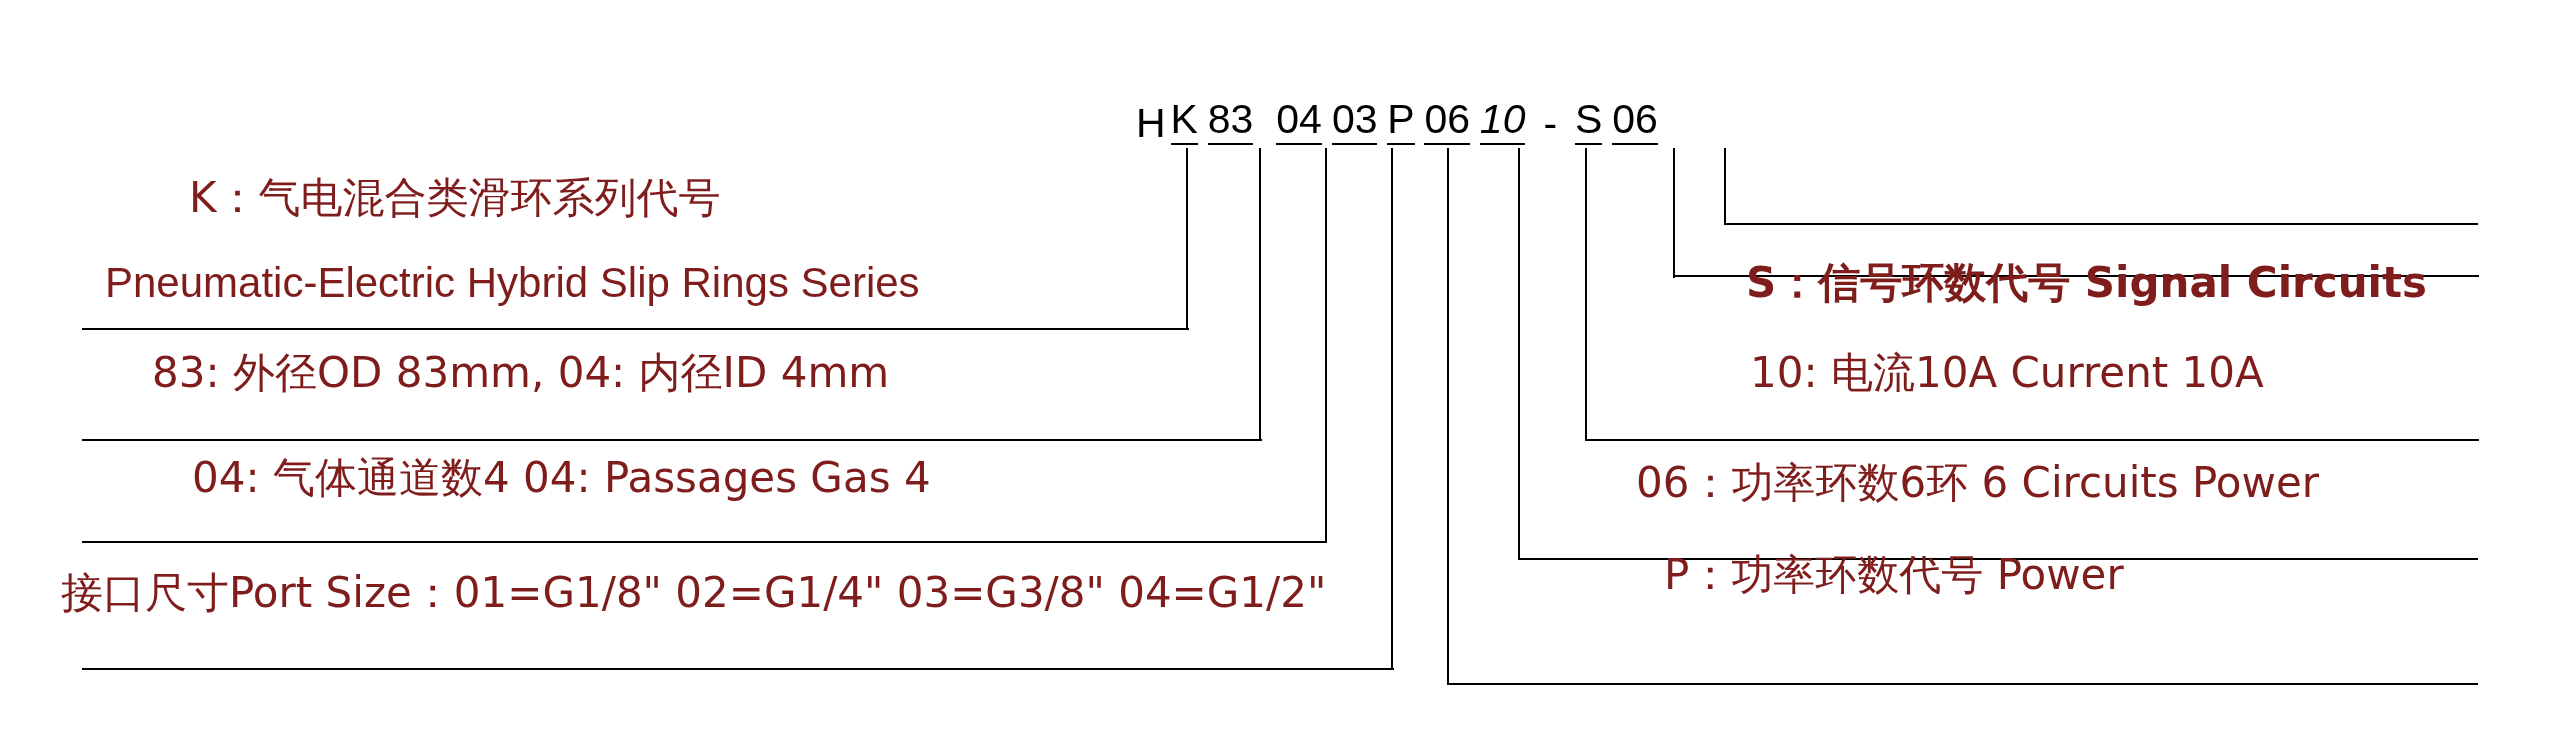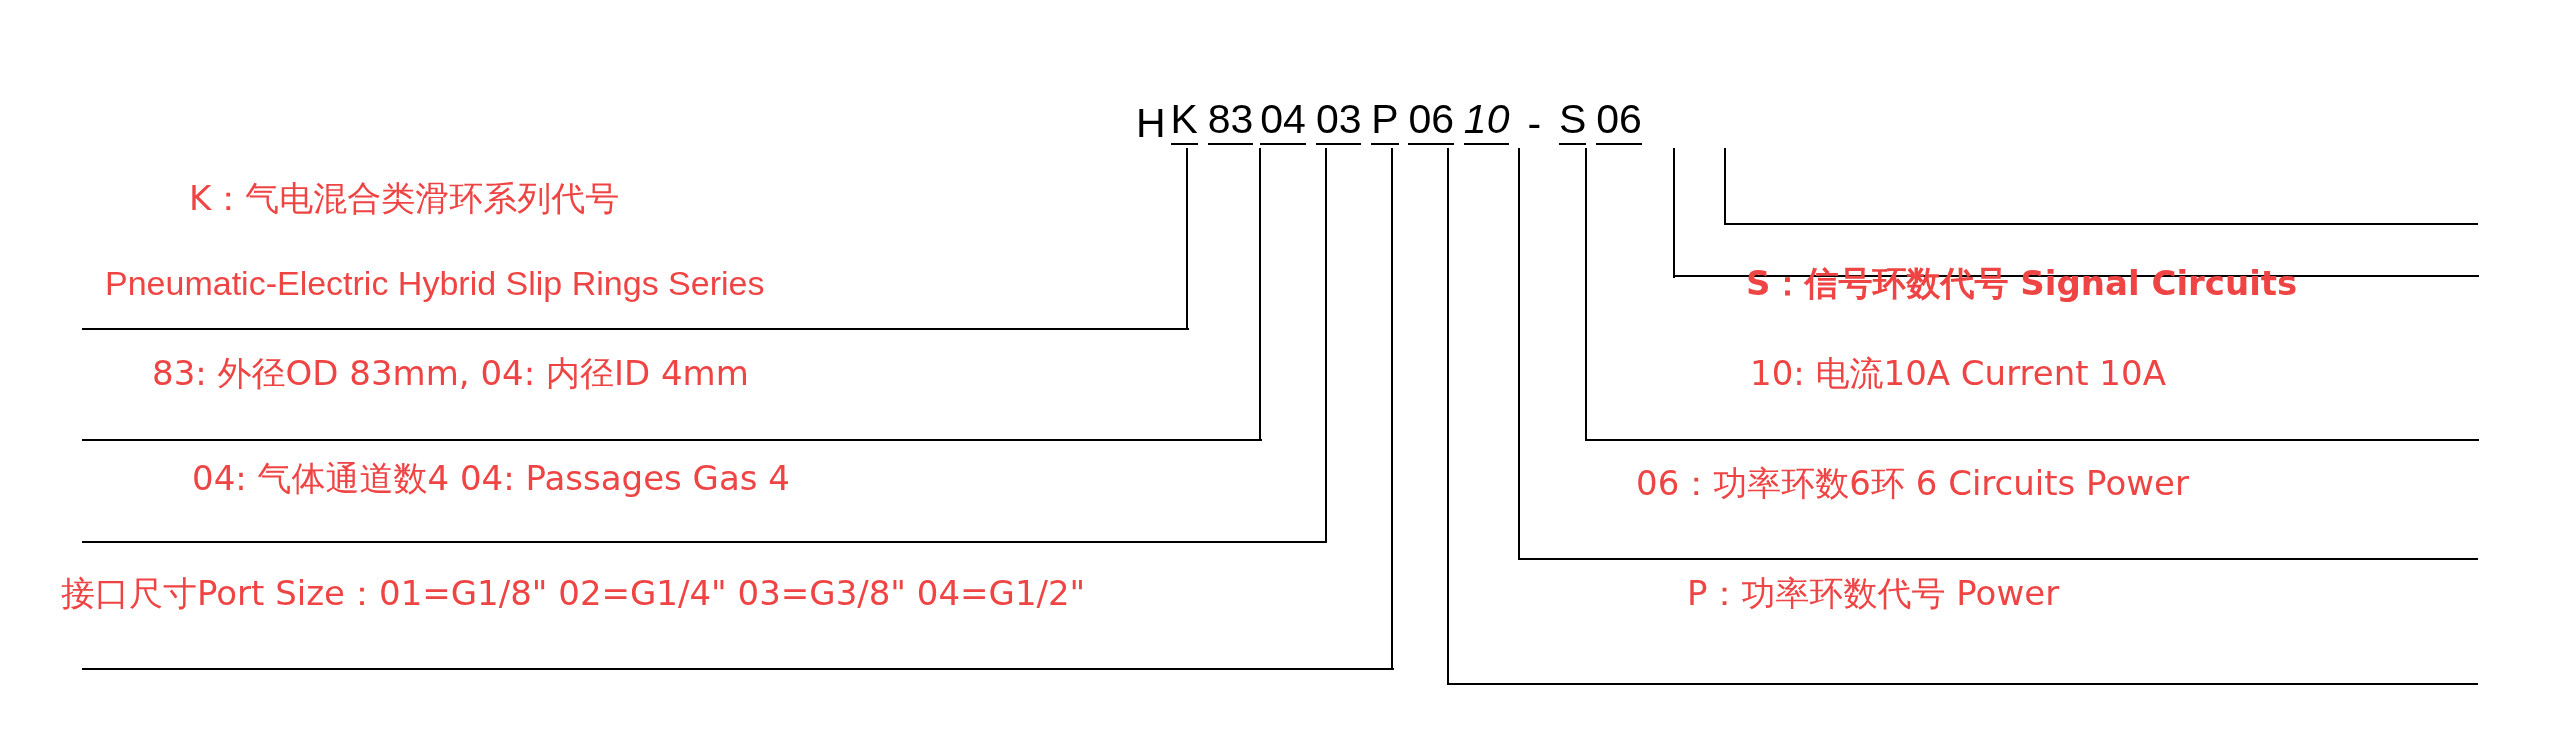--- a/index.html
+++ b/index.html
@@ -32,7 +32,7 @@
       <span class="pn-seg">H</span>
       <span class="pn-seg u" style="margin-left:4.9px;">K</span>
       <span class="pn-seg u" style="margin-left:9.8px;">83</span>
-      <span class="pn-seg u" style="margin-left:7px;">04</span>
+      <span class="pn-seg u" style="margin-left:23px;">04</span>
       <span class="pn-seg u" style="margin-left:10px;">03</span>
       <span class="pn-seg u" style="margin-left:9.8px;">P</span>
       <span class="pn-seg u" style="margin-left:9.8px;">06</span>

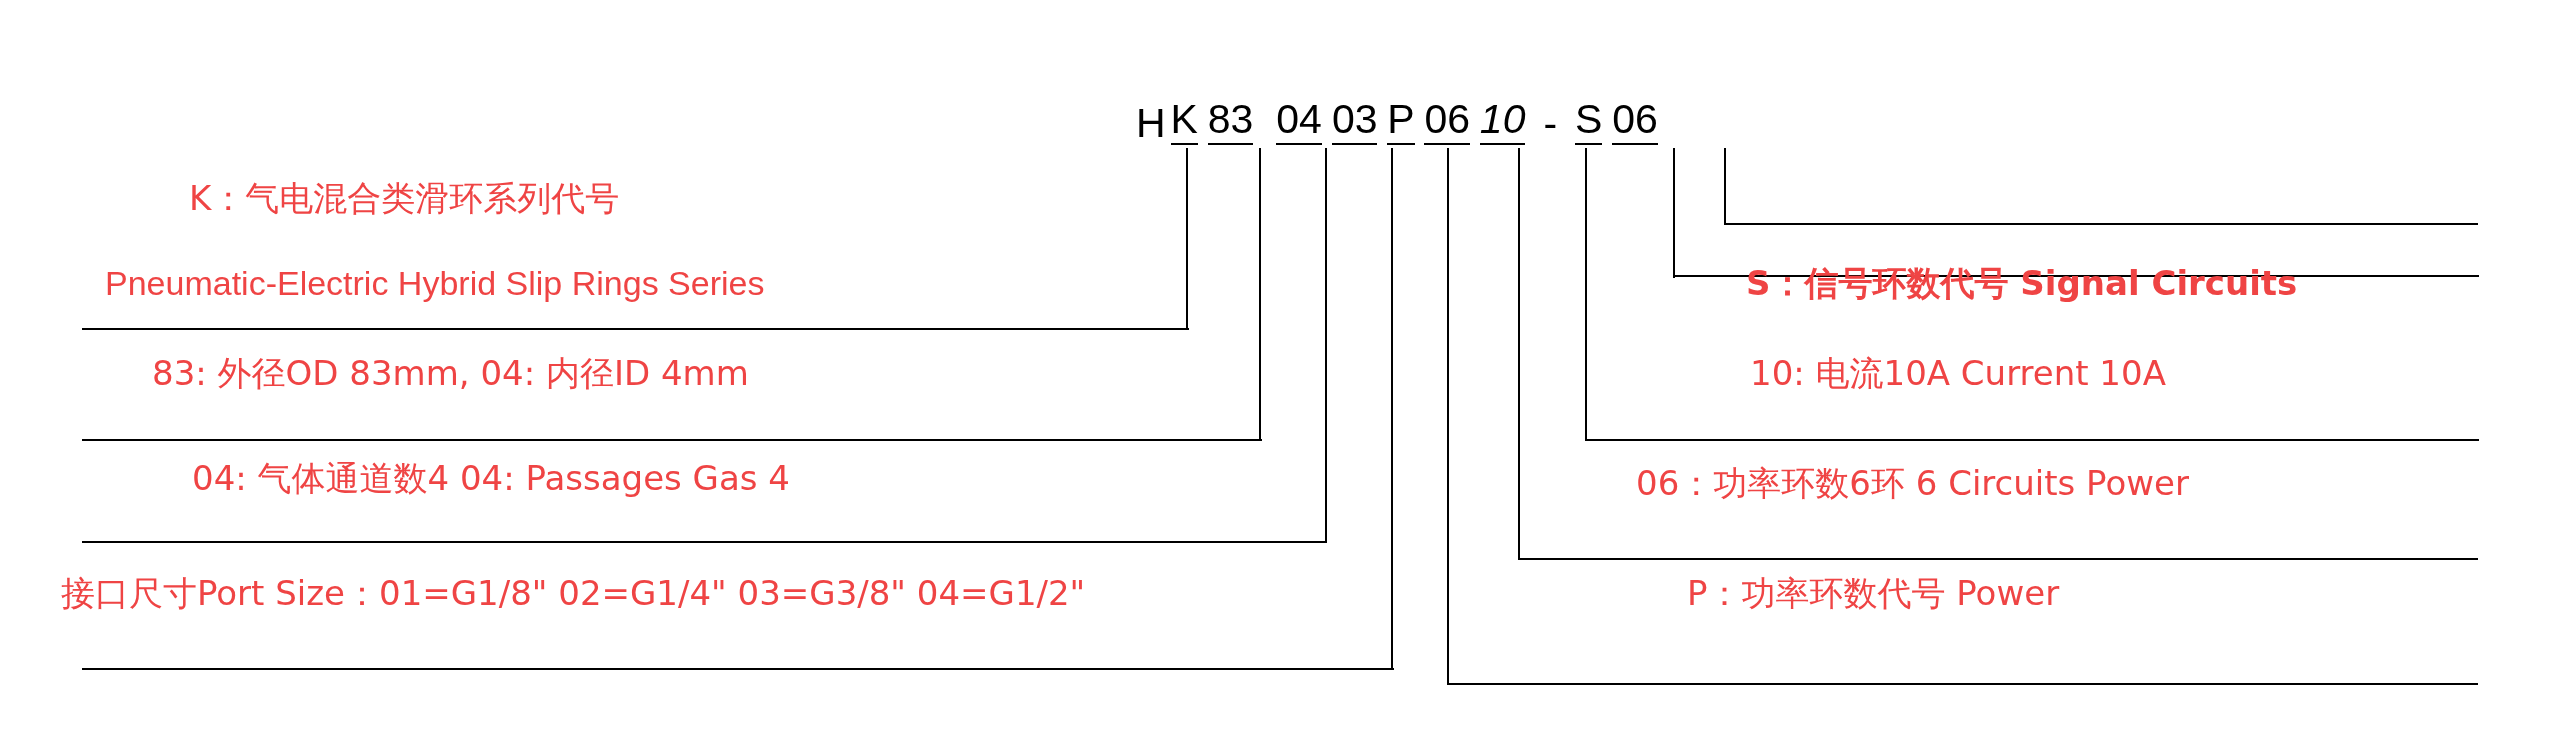--- a/index.html
+++ b/index.html
@@ -18,8 +18,8 @@
   .hline{position:absolute;height:0;border-top:2.5px solid #000;}
 
   
-  .lbl{position:absolute;white-space:nowrap;font-size:34px;line-height:38px;
-       font-family:"Liberation Sans","DejaVu Sans",sans-serif;color:#ef4444;}
+  .lbl{position:absolute;white-space:nowrap;font-size:42px;line-height:38px;
+       font-family:"Liberation Sans","DejaVu Sans",sans-serif;color:#7f1d1d;}
   .lbl.cn{font-family:"DejaVu Sans","Liberation Sans",sans-serif;}
 </style>
 </head>

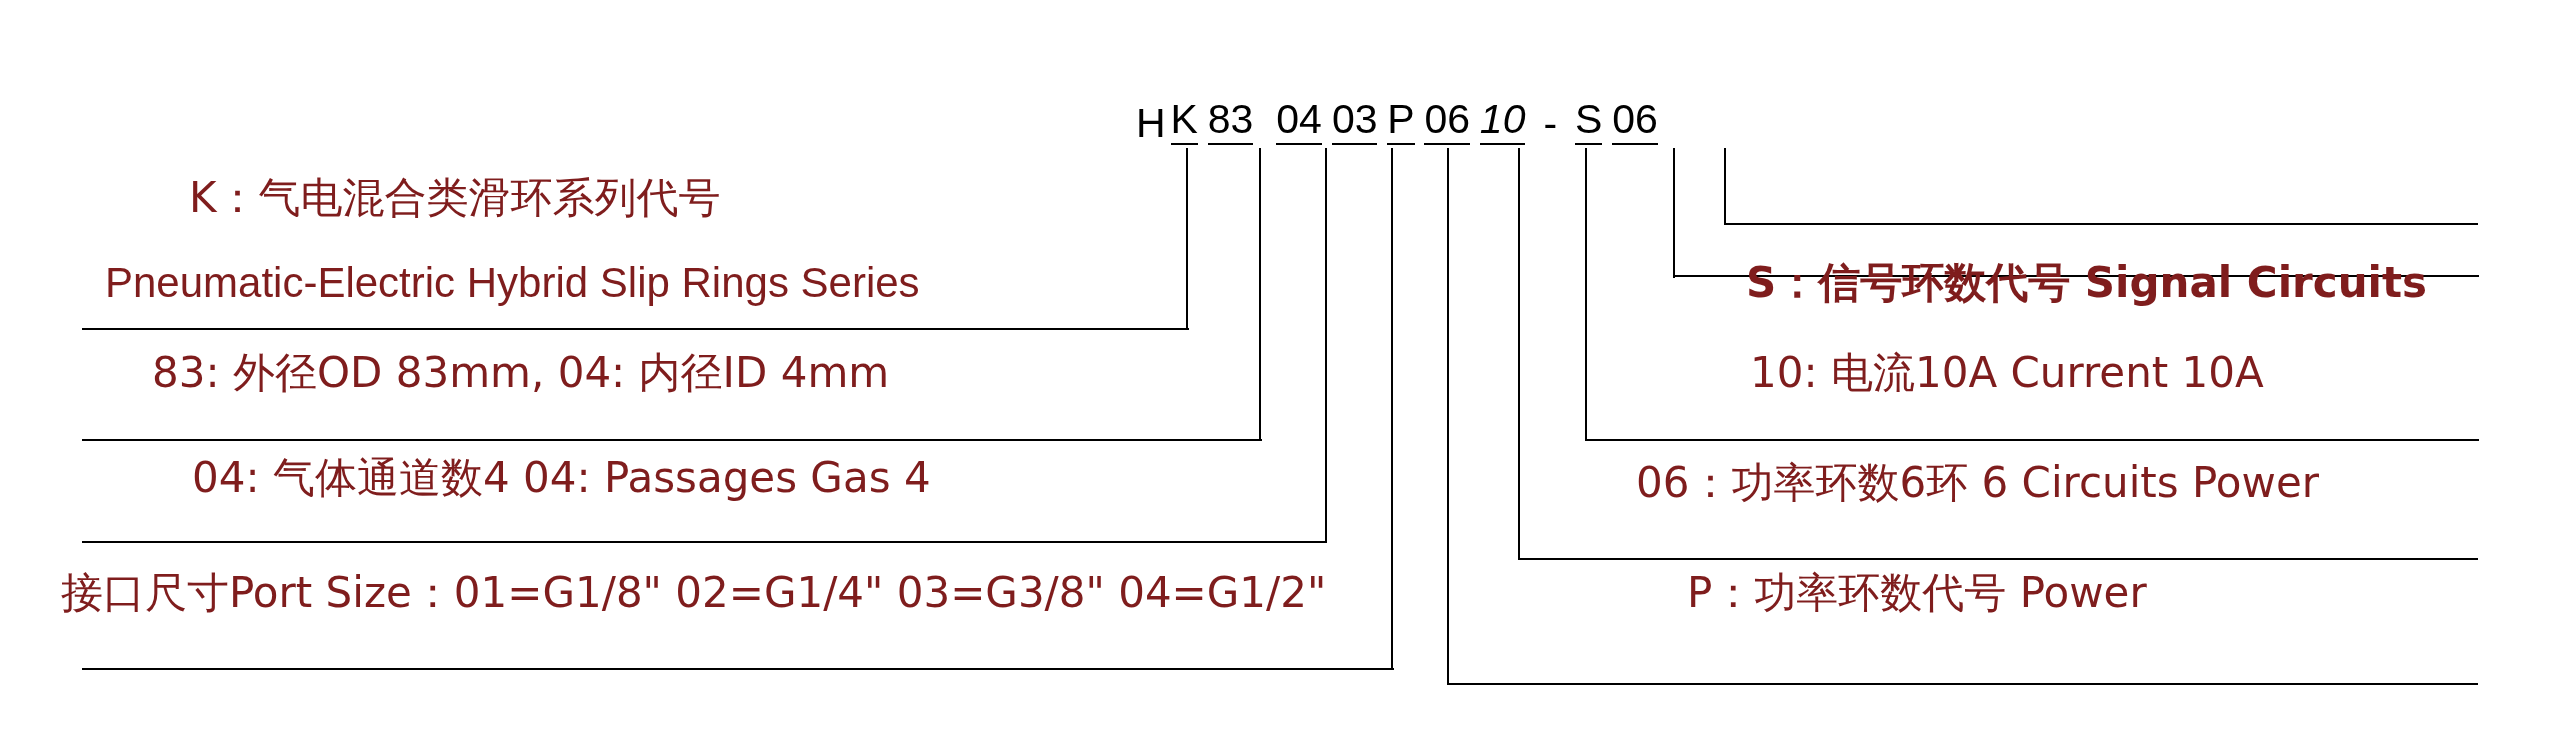--- a/index.html
+++ b/index.html
@@ -86,7 +86,7 @@
 
   <div class="lbl cn" style="left:1636px;top:464px;">06：功率环数6环  6 Circuits Power</div>
 
-  <div class="lbl cn" style="left:1664px;top:574px;margin-left:23px;">P：功率环数代号 Power</div>
+  <div class="lbl cn" style="left:1664px;top:556px;">P：功率环数代号 Power</div>
 
 </div>
 

